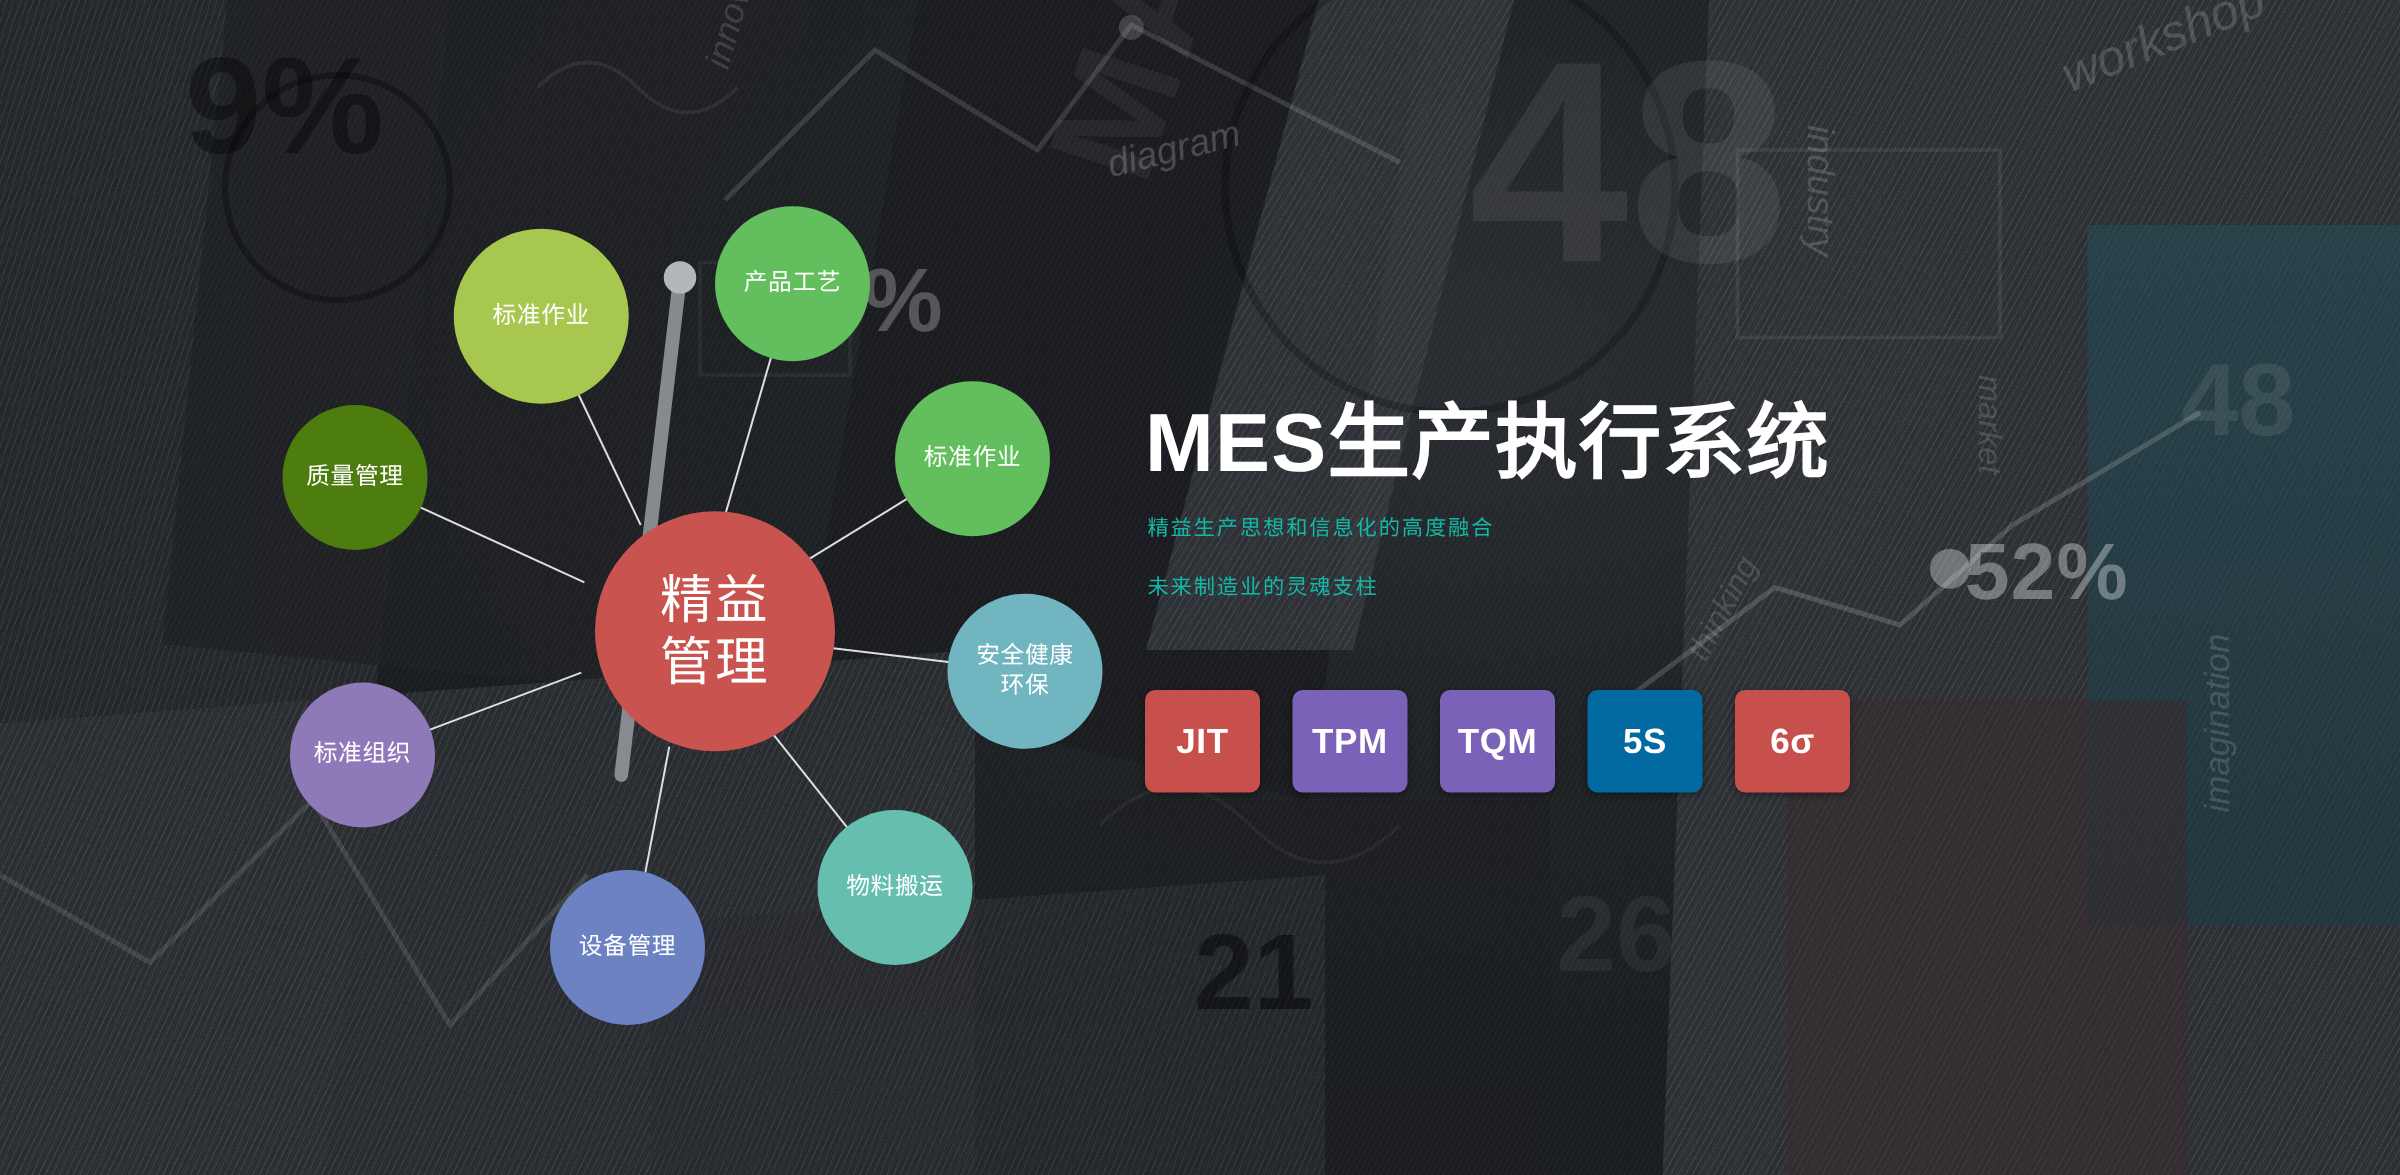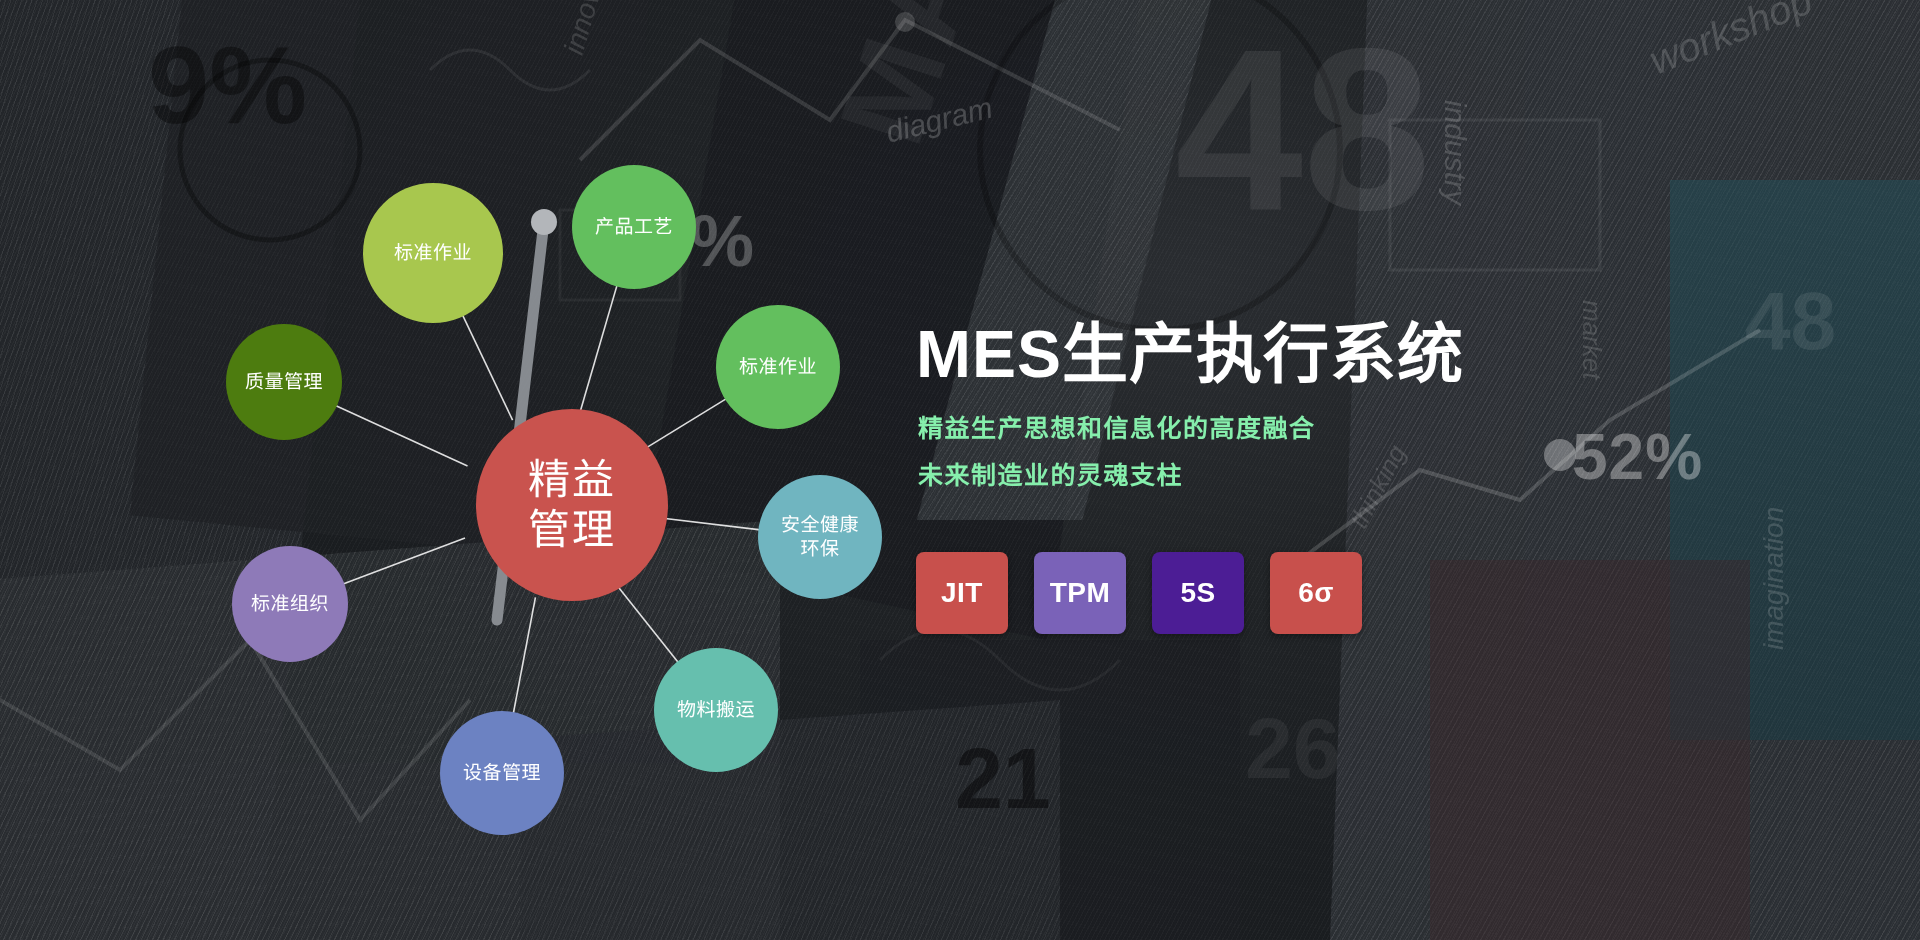--- a/index.html
+++ b/index.html
@@ -133,7 +133,7 @@
   }
   .sub {
     position:absolute; left:2px;
-    font-size: 25px; color:#86efac; font-weight:700; letter-spacing:1.5px;
+    font-size: 17px; color:#14b8a6; font-weight:400; letter-spacing:1.5px;
     white-space: nowrap;
   }
   .sub1 { top: 408px; }

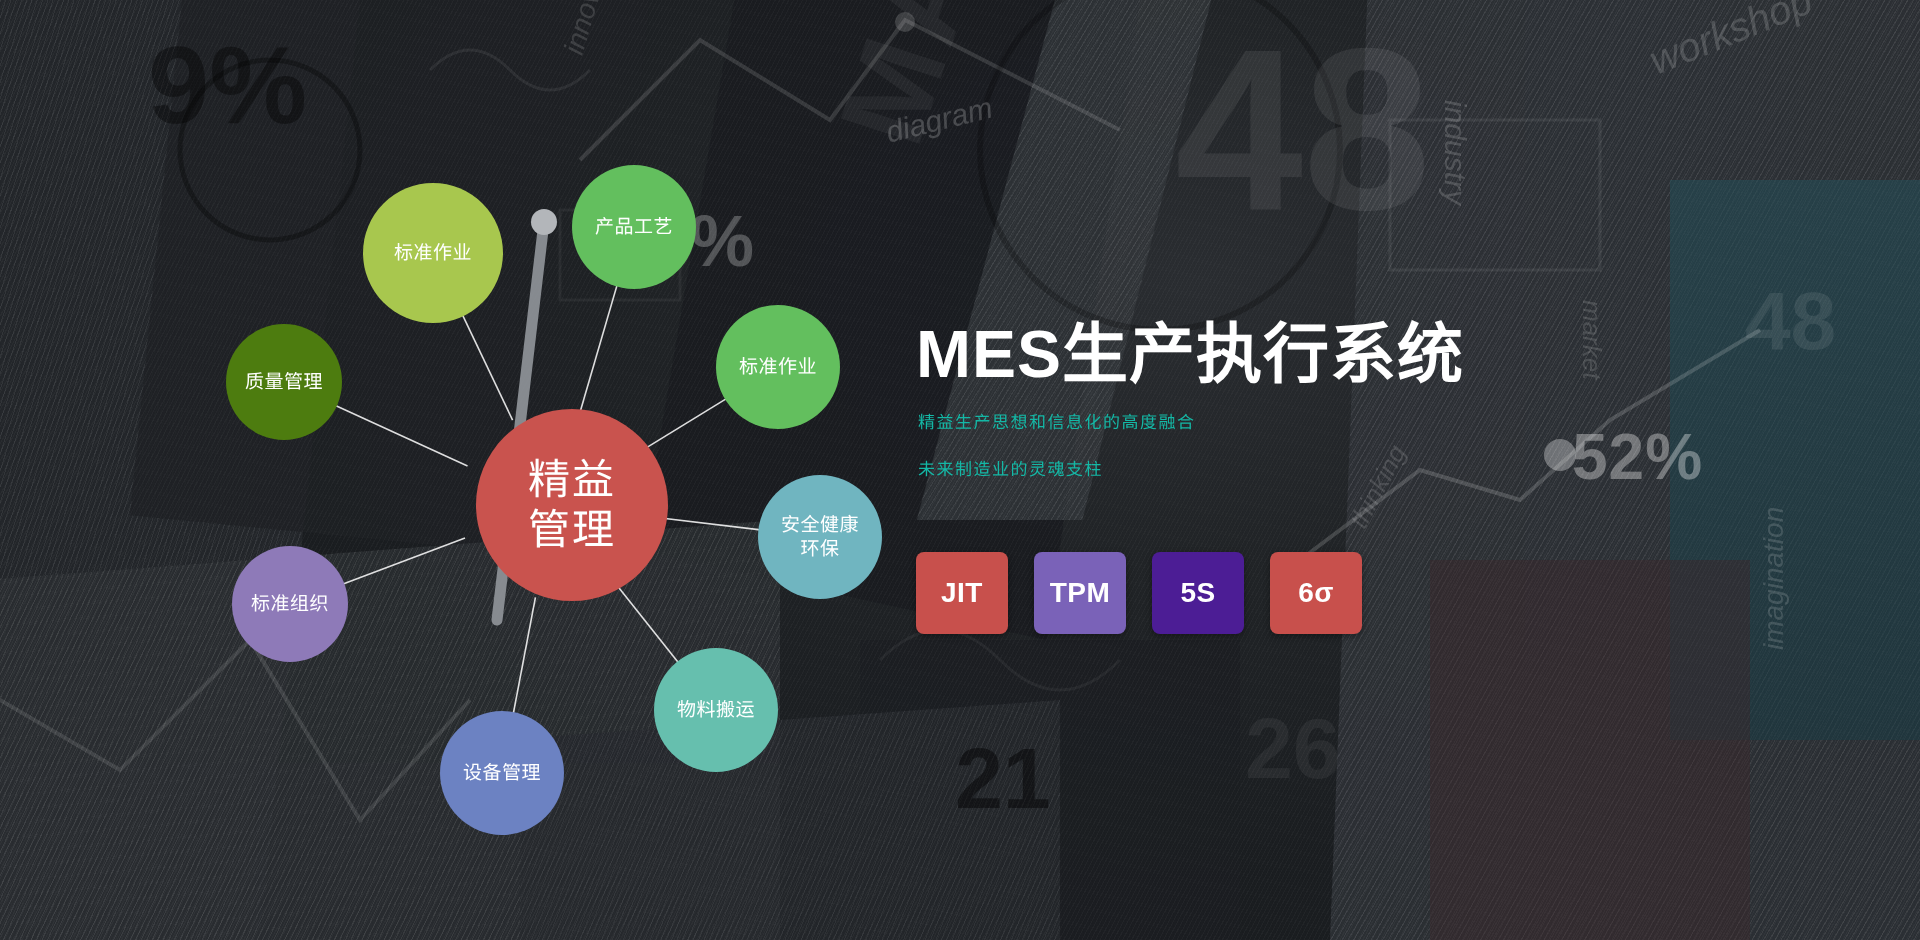--- a/index.html
+++ b/index.html
@@ -255,6 +255,9 @@
         <div class="tag" style="background: rgb(122, 98, 184);">
           <span>TPM</span>
         </div>
+        <div class="tag" style="background: rgb(122, 98, 184);">
+          <span>TQM</span>
+        </div>
         <div class="tag" style="background: #4c1d95; align-items: center;">
           <span>5S</span>
         </div>

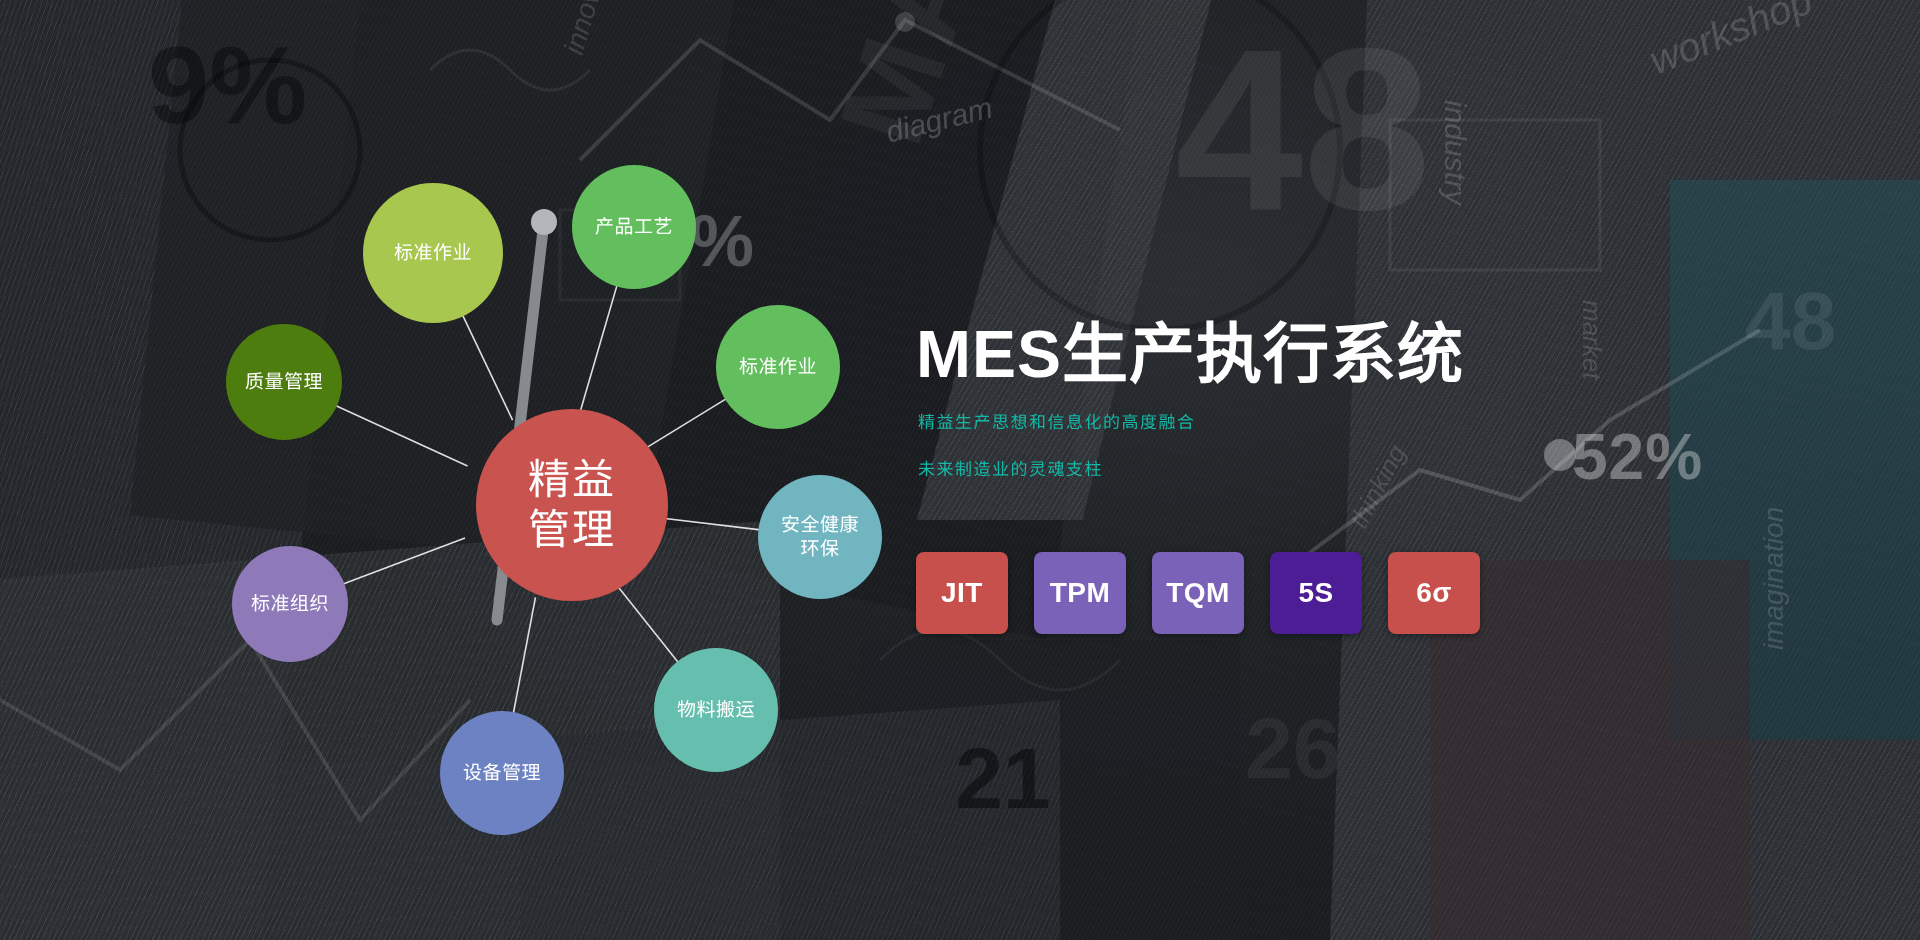--- a/index.html
+++ b/index.html
@@ -258,7 +258,7 @@
         <div class="tag" style="background: rgb(122, 98, 184);">
           <span>TQM</span>
         </div>
-        <div class="tag" style="background: #4c1d95; align-items: center;">
+        <div class="tag" style="background: #0369a1; align-items: center;">
           <span>5S</span>
         </div>
         <div class="tag" style="background: rgb(200, 80, 76);">

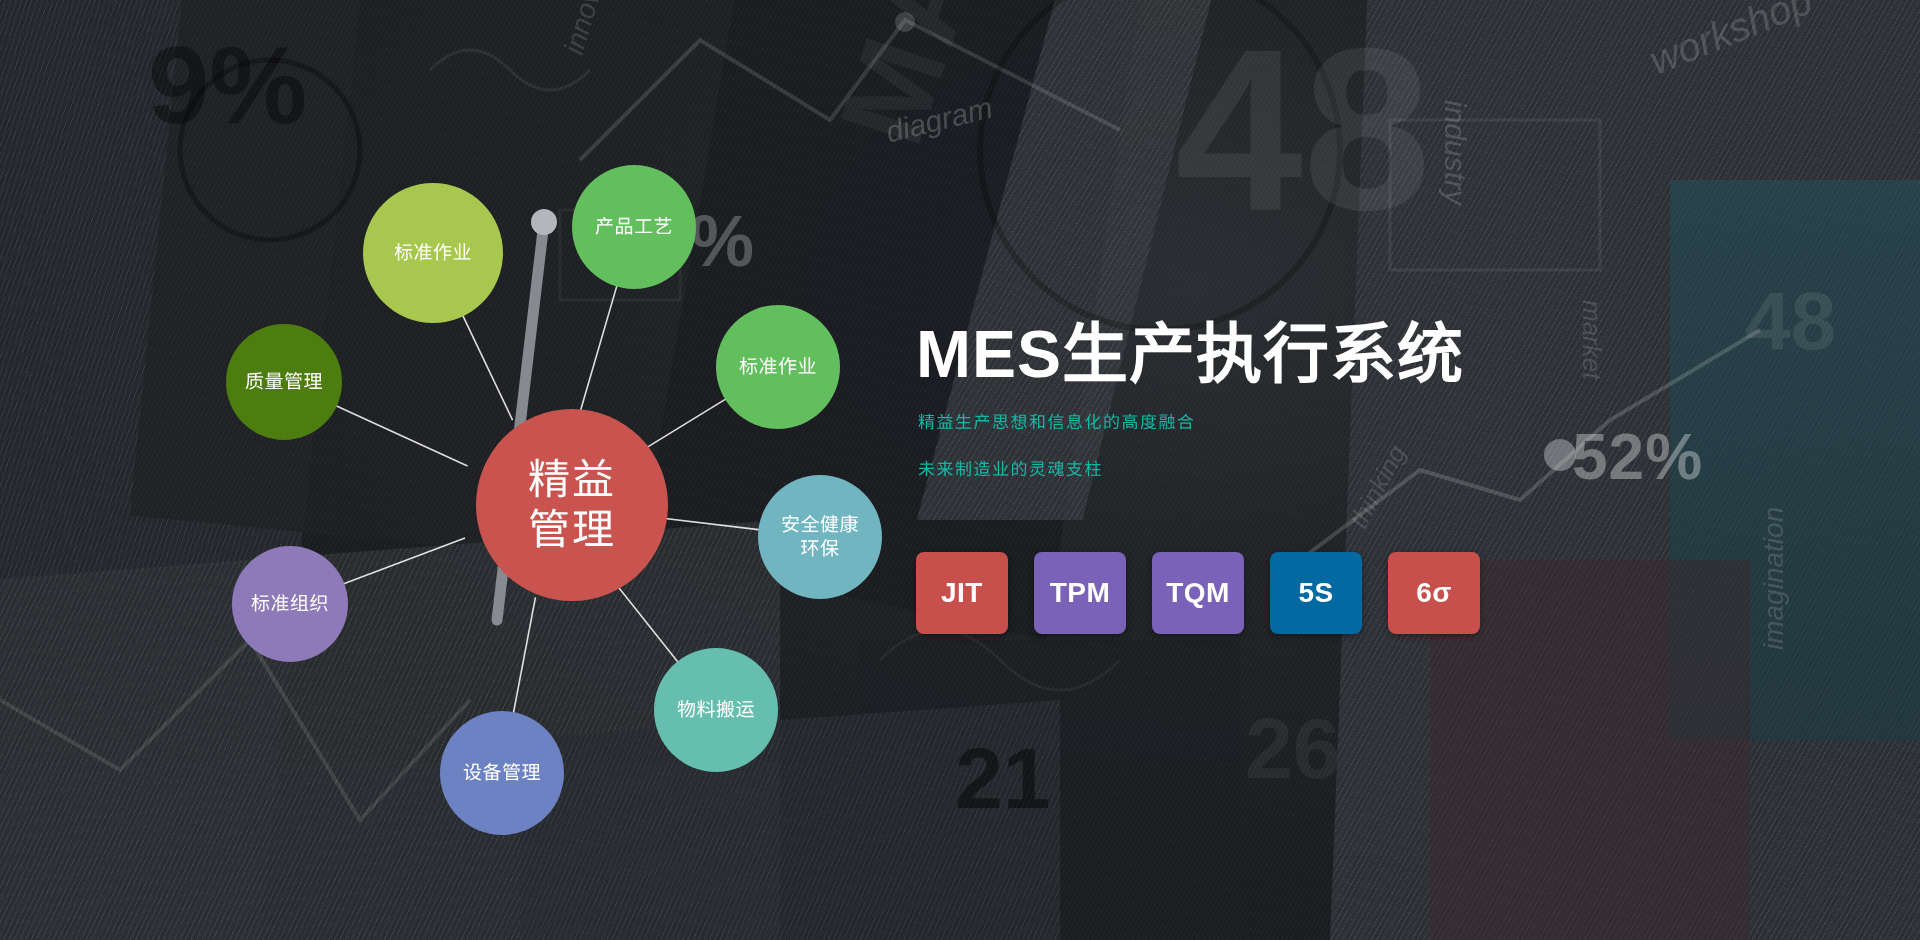--- a/index.html
+++ b/index.html
@@ -235,7 +235,7 @@
         <div class="node spoke" style="left: 654px; top: 648px; width: 124px; height: 124px; background: rgb(102, 191, 174);">
           <span>物料搬运</span>
         </div>
-        <div class="node spoke" style="left: 440px; top: 711px; width: 124px; height: 124px; background: rgb(108, 130, 194);">
+        <div class="node spoke" style="left: 440px; top: 696px; width: 124px; height: 124px; background: rgb(108, 130, 194);">
           <span>设备管理</span>
         </div>
         <div class="node center" style="left: 476px; top: 409px; width: 192px; height: 192px; background: rgb(201, 83, 78);">

